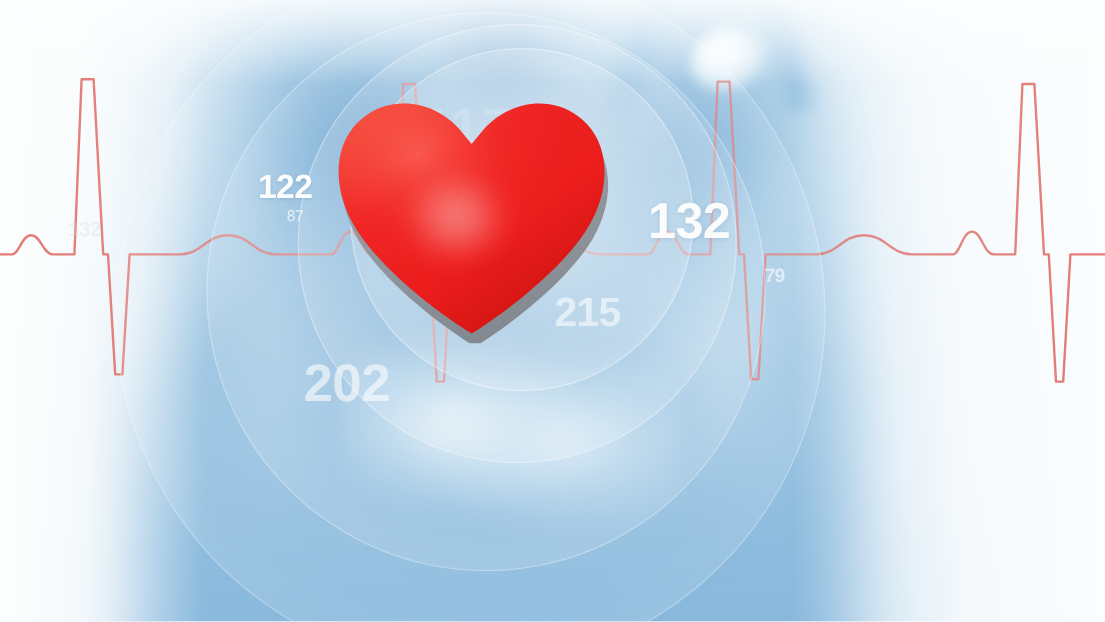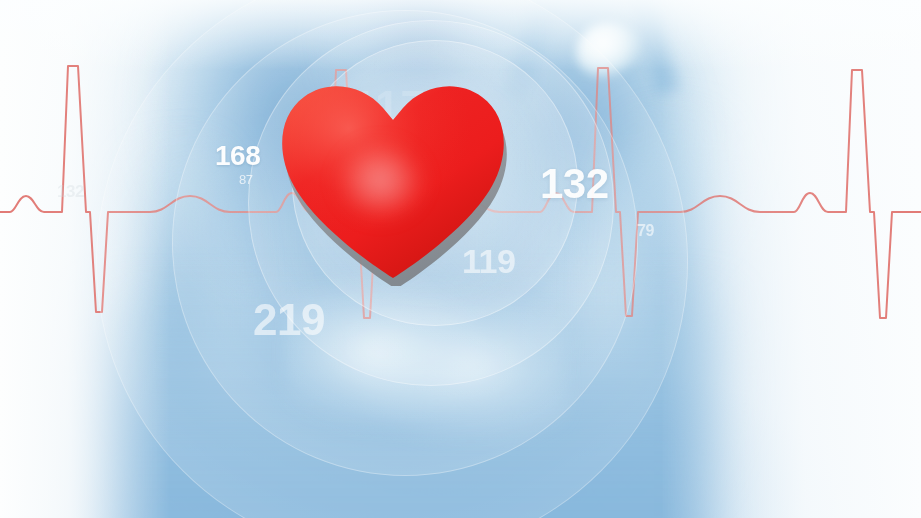--- a/index.html
+++ b/index.html
@@ -409,7 +409,7 @@
 
   <div class="readout r-132-faint">132</div>
 
-  <div class="readout r-122">168</div>
+  <div class="readout r-122">122</div>
 
   <div class="readout r-87">87</div>
 

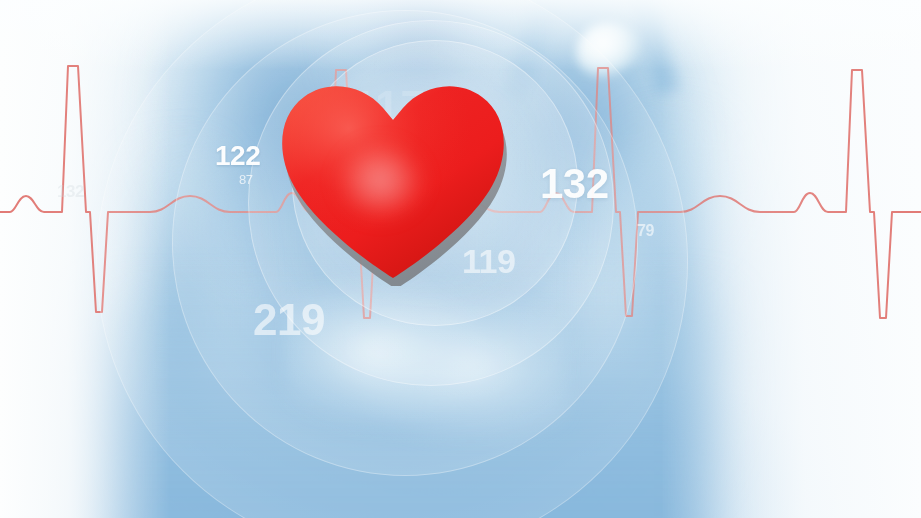--- a/index.html
+++ b/index.html
@@ -417,7 +417,7 @@
 
   <div class="readout r-79">79</div>
 
-  <div class="readout r-135">119</div>
+  <div class="readout r-135">215</div>
 
   <div class="readout r-147">219</div>
 

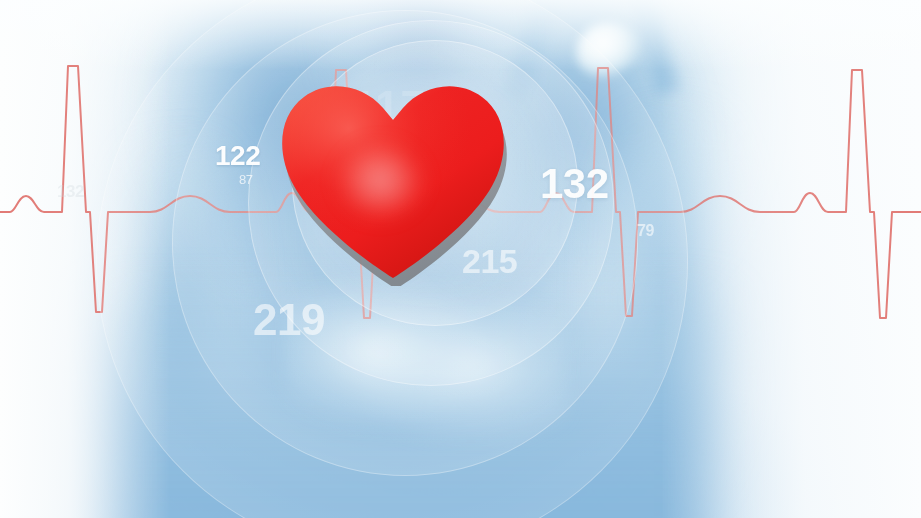--- a/index.html
+++ b/index.html
@@ -419,7 +419,7 @@
 
   <div class="readout r-135">215</div>
 
-  <div class="readout r-147">219</div>
+  <div class="readout r-147">202</div>
 
 </div>
 

